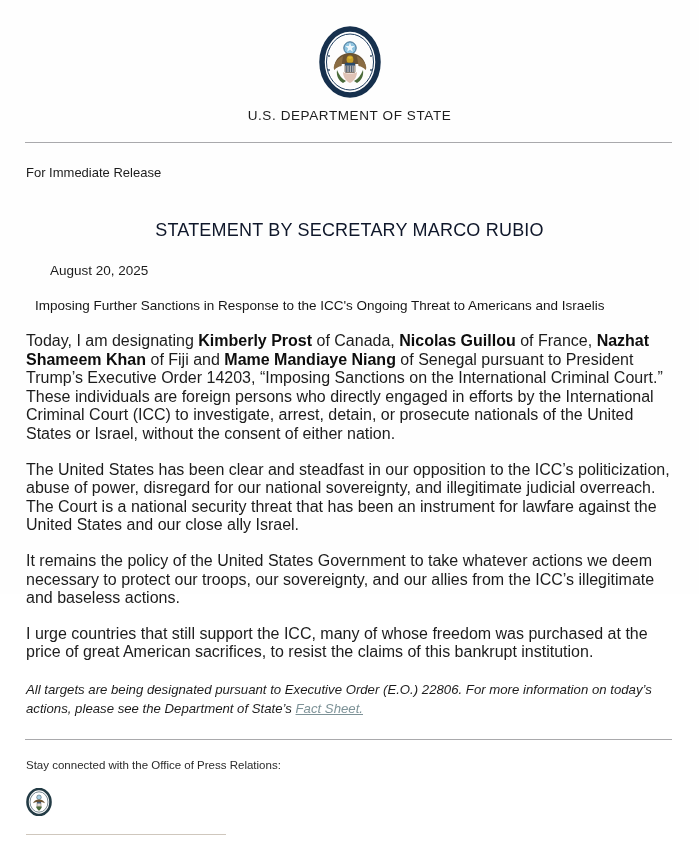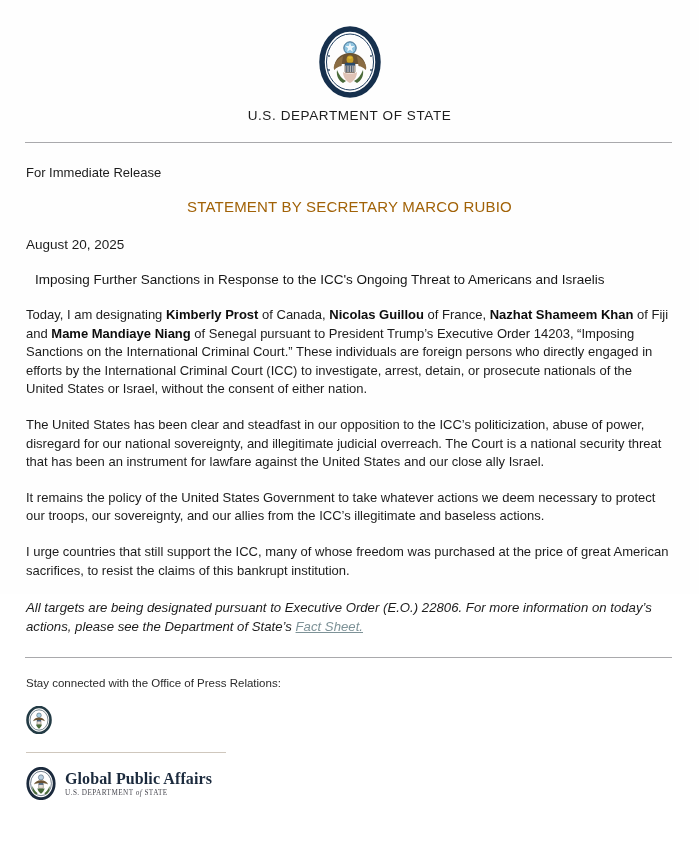--- a/index.html
+++ b/index.html
@@ -69,10 +69,10 @@
 
   .statement-title {
     text-align: center;
-    font-size: 15px;
-    margin-top: 18px;
+    font-size: 18px;
+    margin-top: 40px;
     letter-spacing: 0.2px;
-    color: #a16207;
+    color: #0f172a;
   }
 
   .date-line {

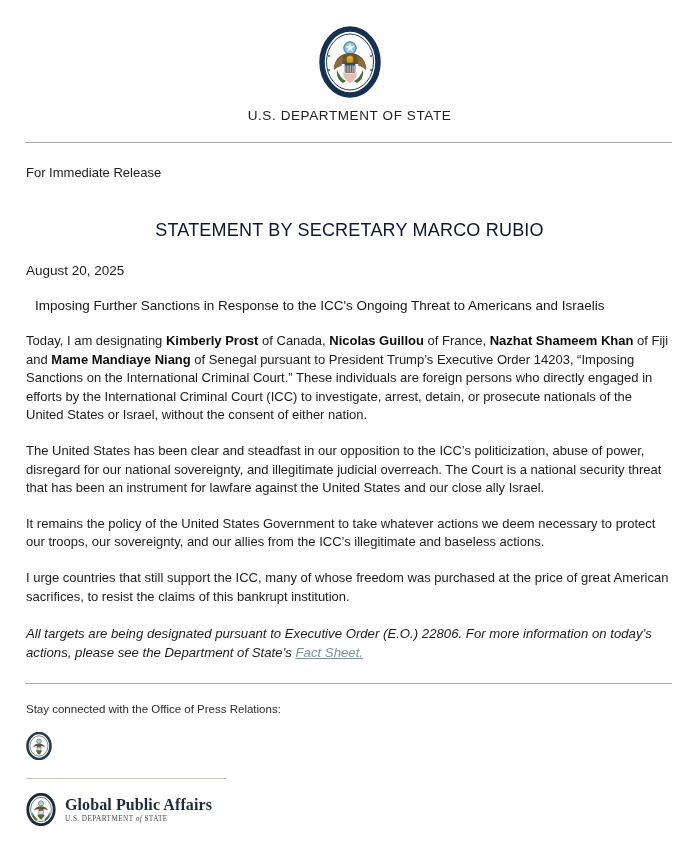--- a/index.html
+++ b/index.html
@@ -79,6 +79,7 @@
     font-size: 13.5px;
     margin-top: 22px;
     color: #1c1c1c;
+    margin-left: 24px;
   }
 
   .subject-line {

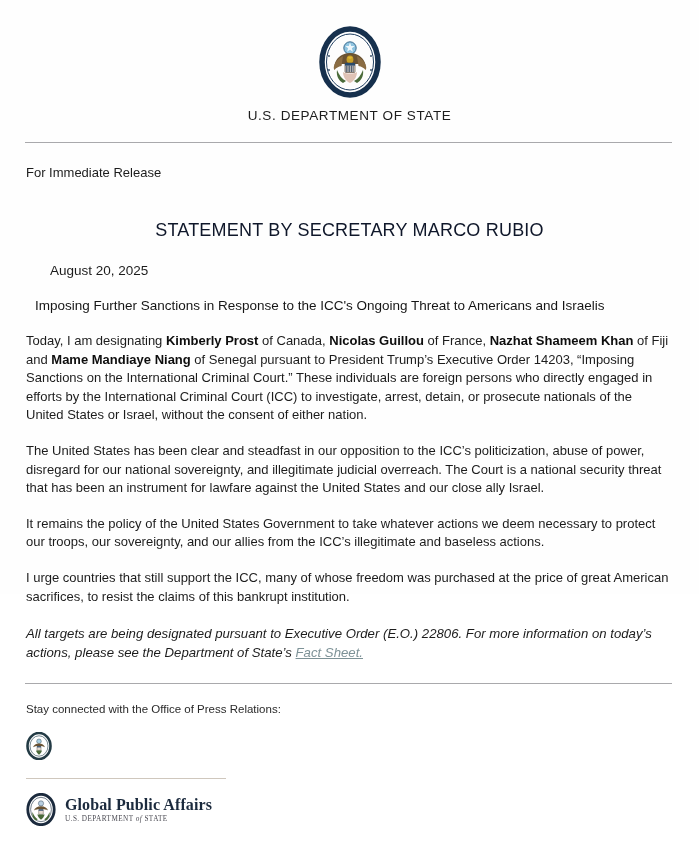--- a/index.html
+++ b/index.html
@@ -90,7 +90,7 @@
   }
 
   p.para {
-    font-size: 13px;
+    font-size: 16px;
     line-height: 18.6px;
     margin: 17px 0 0 0;
     color: #1c1c1c;

